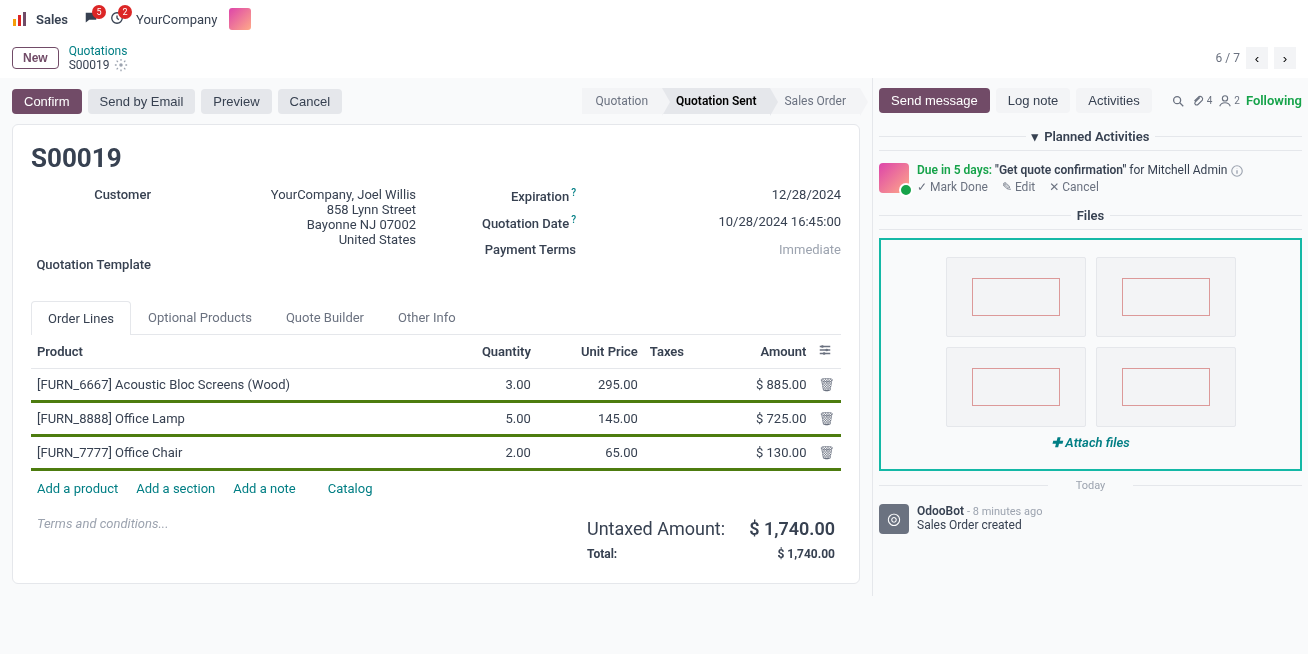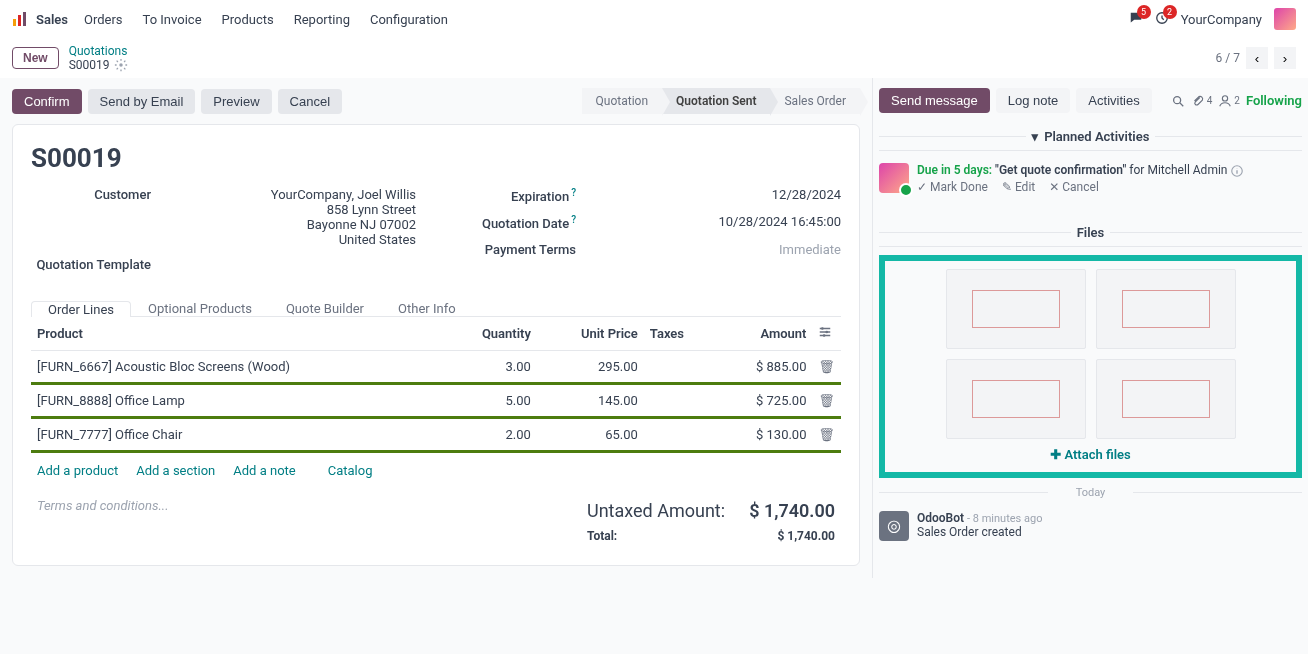--- a/index.html
+++ b/index.html
@@ -96,13 +96,6 @@
       <rect x="11" y="1" width="3" height="14" fill="#714b67"></rect>
     </svg>
   <span class="app-name">Sales</span>
-  <div class="nav-items">
-    <span>Orders</span>
-    <span>To Invoice</span>
-    <span>Products</span>
-    <span>Reporting</span>
-    <span>Configuration</span>
-  </div>
   <div class="right-icons">
     <span class="badge">
       <svg class="icon-svg" viewBox="0 0 16 16">

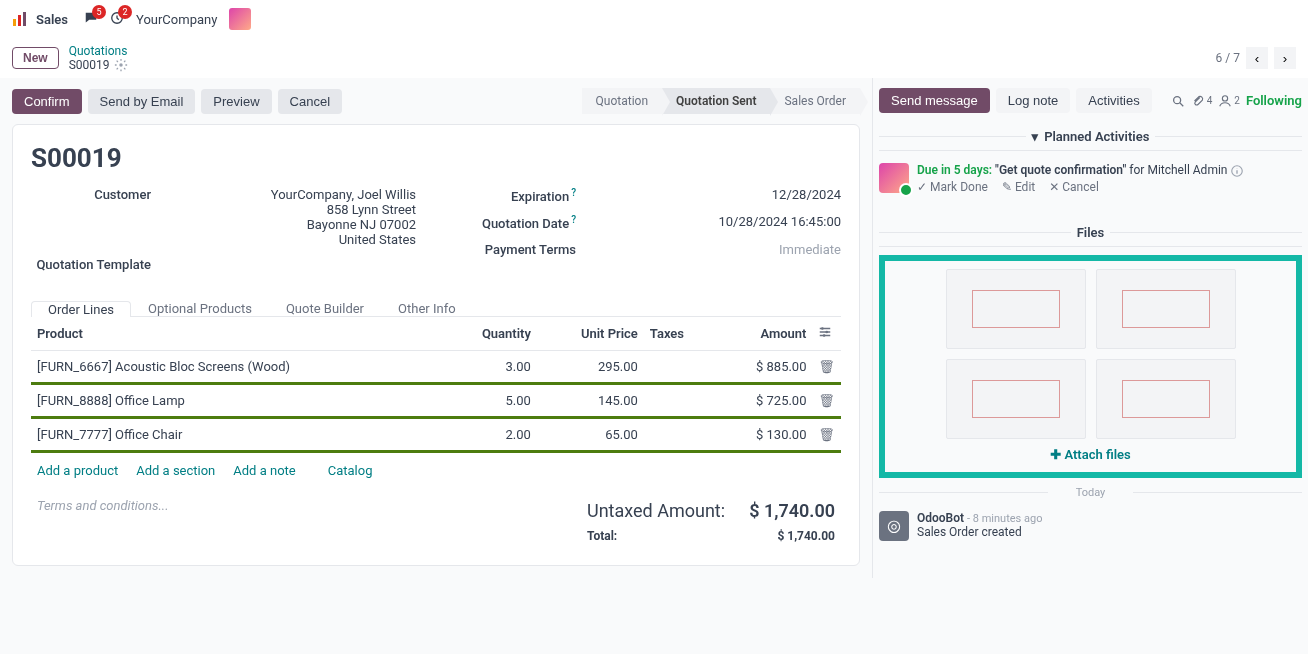--- a/index.html
+++ b/index.html
@@ -30,7 +30,7 @@
 .btn-light { background: #f3f4f6; color: #374151; }
 .status-steps { margin-left: auto; display: flex; align-items: center; }
 .step { padding: 6px 14px; font-size: 12px; color: #6b7280; position: relative; background:#f3f4f6; }
-.step.active { background: #e5e7eb; color: #404040; font-weight: 600; }
+.step.active { background: #e5e7eb; color: #000000; font-weight: 600; }
 .step::after { content: ''; position: absolute; right: -8px; top: 0; border-left: 8px solid #f3f4f6; border-top: 14px solid transparent; border-bottom: 14px solid transparent; z-index:1;}
 .step.active::after { border-left-color: #e5e7eb; }
 .form-card { background: #fff; border: 1px solid #e5e7eb; border-radius: 6px; padding: 18px; }

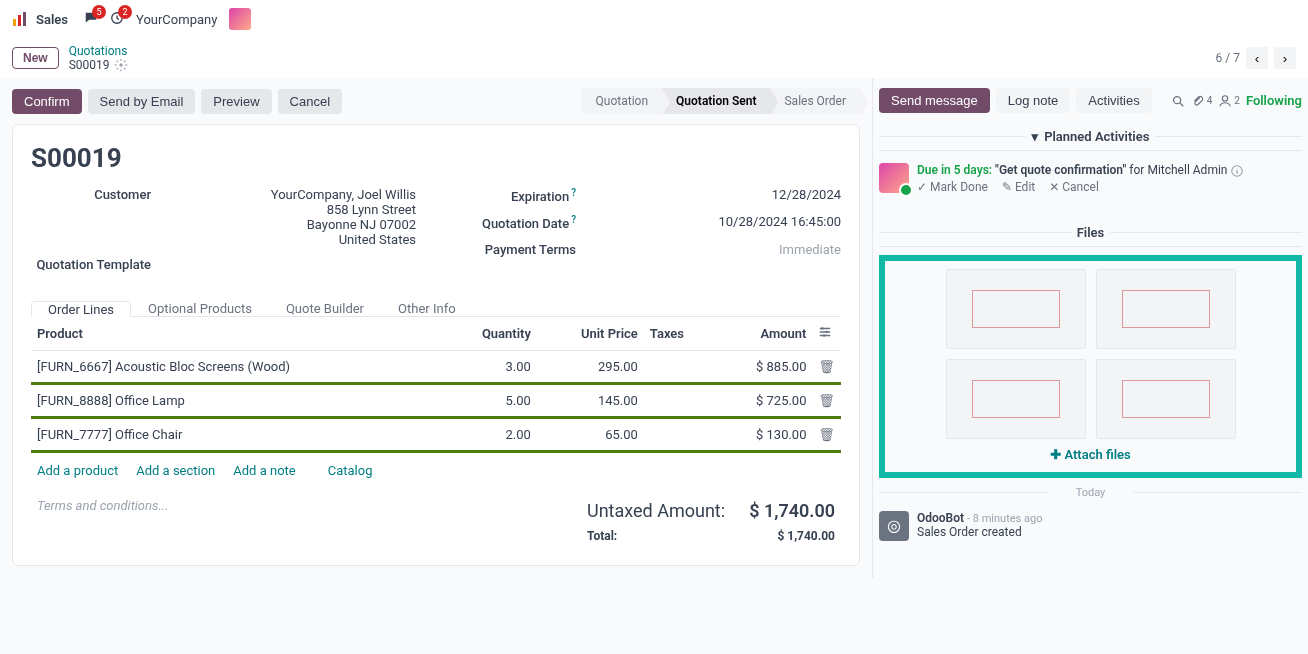--- a/index.html
+++ b/index.html
@@ -311,7 +311,7 @@
       </div>
     </div>
 
-    <div class="section-header" style="margin-top:21px">
+    <div class="section-header" style="margin-top:4px">
       <span>Files</span>
     </div>
 

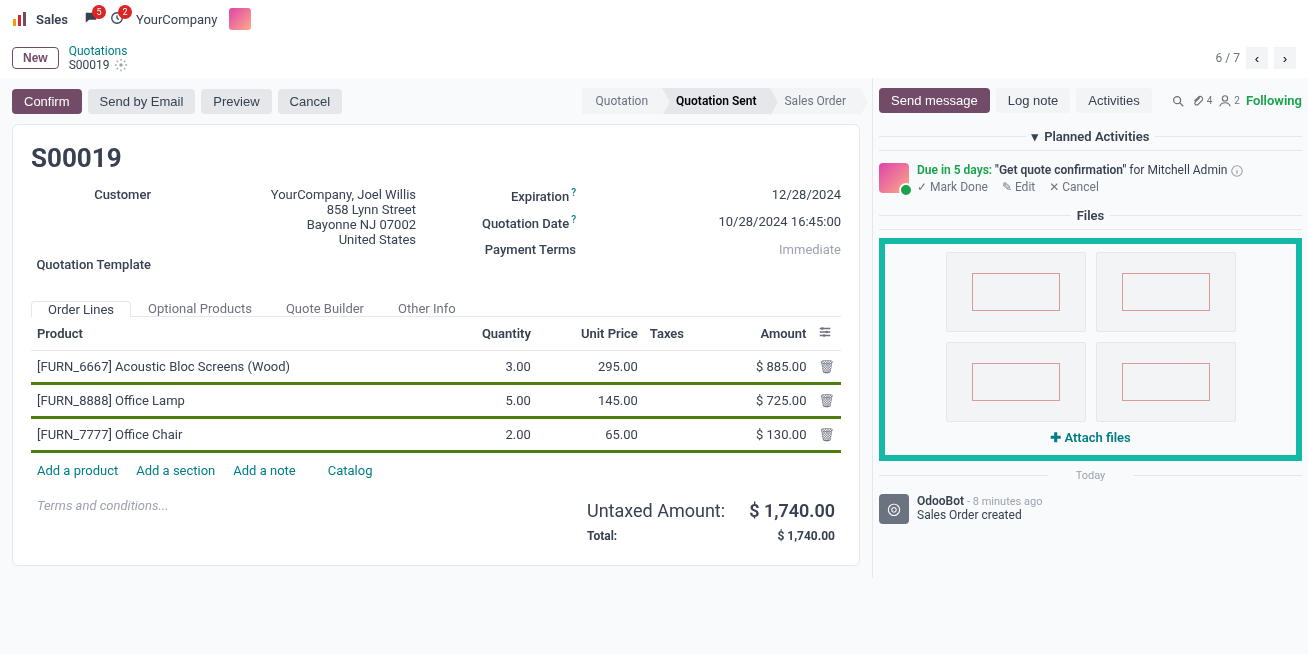--- a/index.html
+++ b/index.html
@@ -43,7 +43,7 @@
 .field-value .muted { color: #9ca3af; }
 .help-sup { color: #017e84; font-size: 10px; margin-left: 2px; }
 .tabs { display: flex; border-bottom: 1px solid #e5e7eb; margin-bottom: 0; }
-.tab { padding: 0 16px; border: 1px solid transparent; border-bottom: none; cursor: pointer; color: #6b7280; font-size:13px; }
+.tab { padding: 9px 16px; border: 1px solid transparent; border-bottom: none; cursor: pointer; color: #6b7280; font-size:13px; }
 .tab.active { border-color: #e5e7eb; background: #fff; color: #374151; border-radius: 4px 4px 0 0; position: relative; top: 1px; }
 .table { width: 100%; border-collapse: collapse; }
 .table th { text-align: left; padding: 8px 6px; font-weight: 600; font-size: 13px; border-bottom: 1px solid #e5e7eb; }

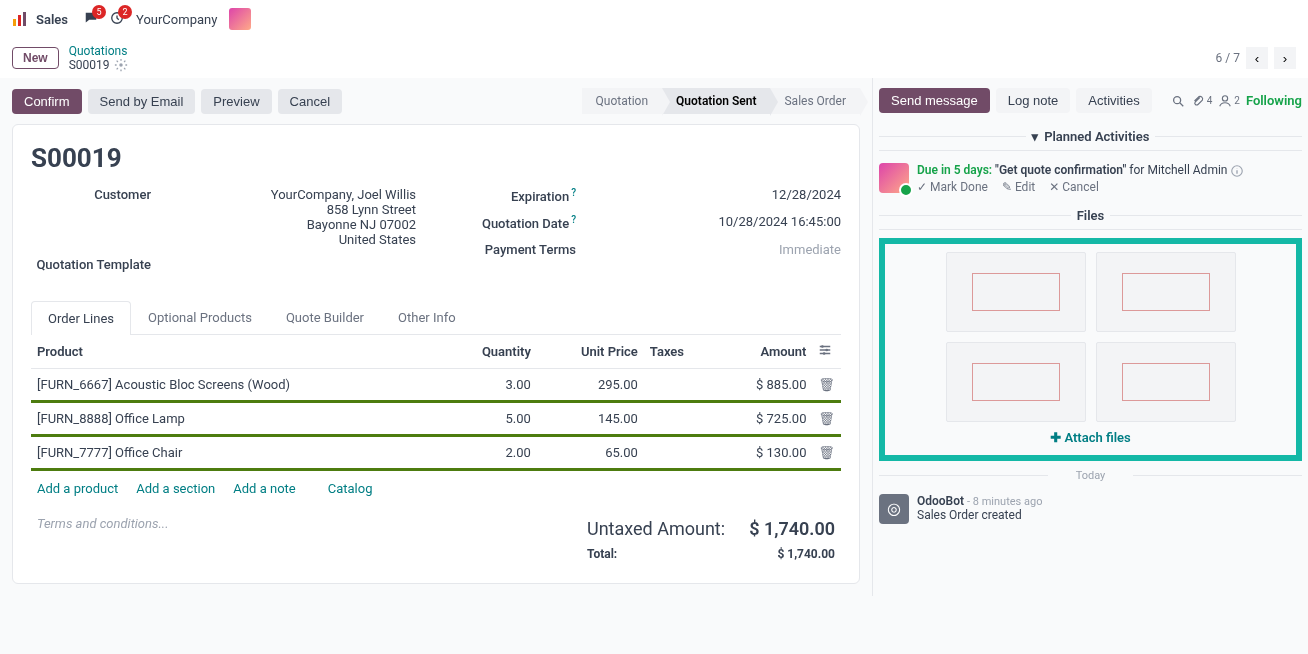--- a/index.html
+++ b/index.html
@@ -68,7 +68,7 @@
 .activity-body .due { color: #16a34a; font-weight: 600; }
 .activity-body .title { font-weight: 600; }
 .activity-actions { display: flex; gap: 14px; margin-top: 2px; color: #6b7280; font-size: 12px; }
-.files-box { border: 6px solid #14b8a6; padding: 8px; margin-top: 4px; }
+.files-box { border: 2px solid #14b8a6; padding: 17px; margin-top: 4px; font-style: italic; }
 .file-thumbs { display: flex; flex-wrap: wrap; gap: 10px; justify-content: center; }
 .file-thumb { width: 140px; height: 80px; background: #f3f4f6; border: 1px solid #e5e7eb; border-radius: 2px; position: relative; }
 .file-thumb::after { content:''; position:absolute; inset: 20px 25px; border:1px solid #dc9999; }

